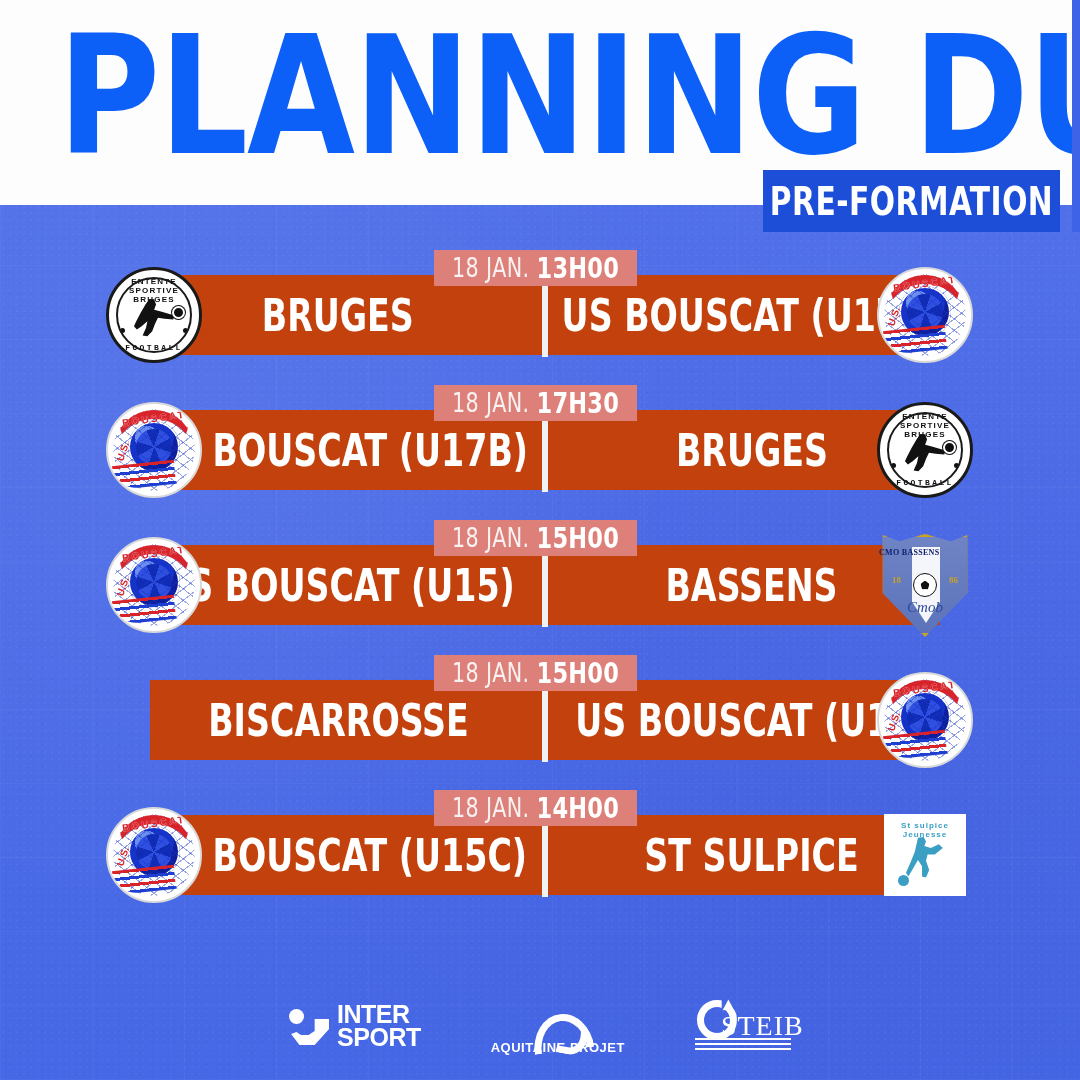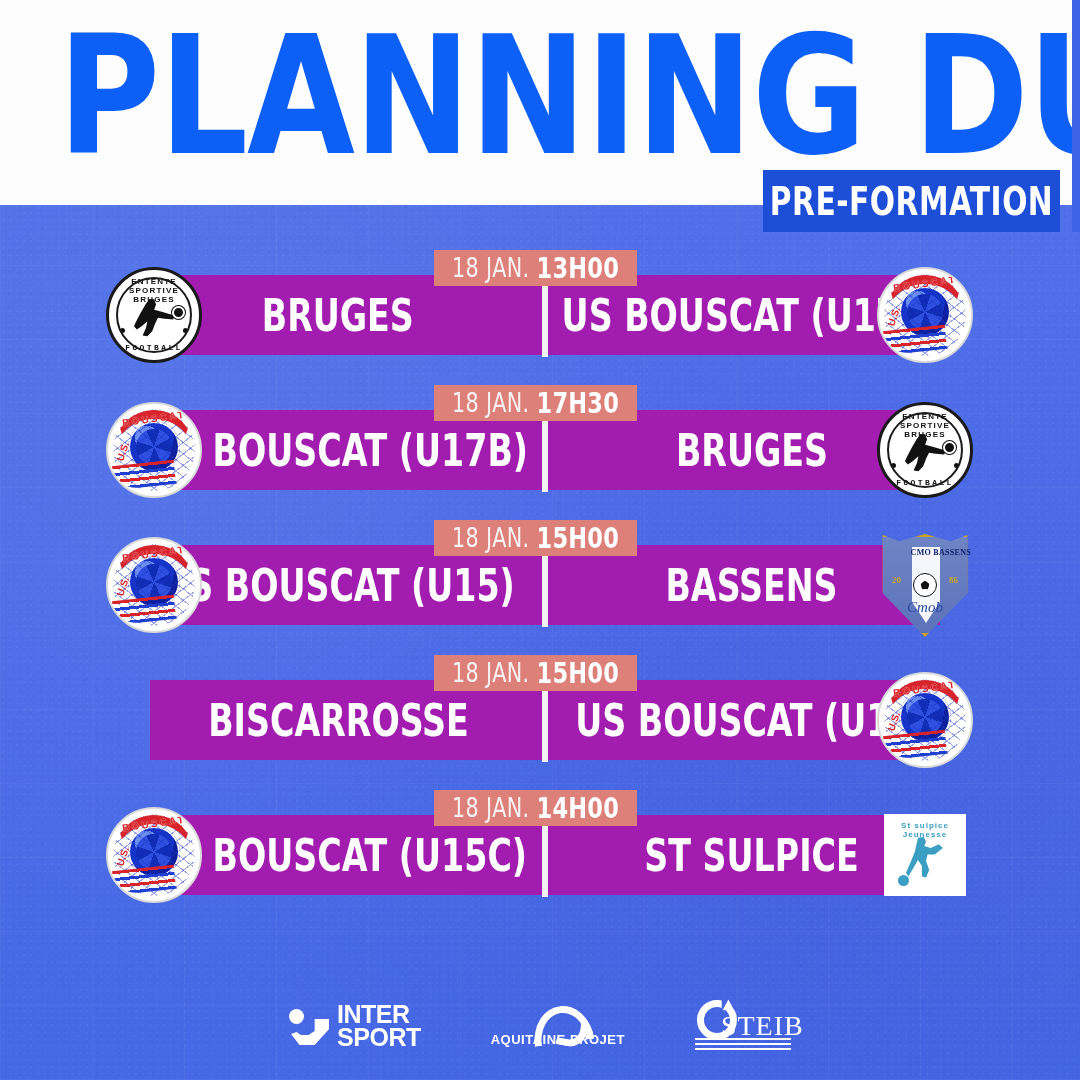--- a/index.html
+++ b/index.html
@@ -101,7 +101,7 @@
     position:absolute;
     left:150px; top:25px;
     width:790px; height:80px;
-    background:#a21caf;
+    background:#c2410c;
     display:flex;
     z-index:2;
   }

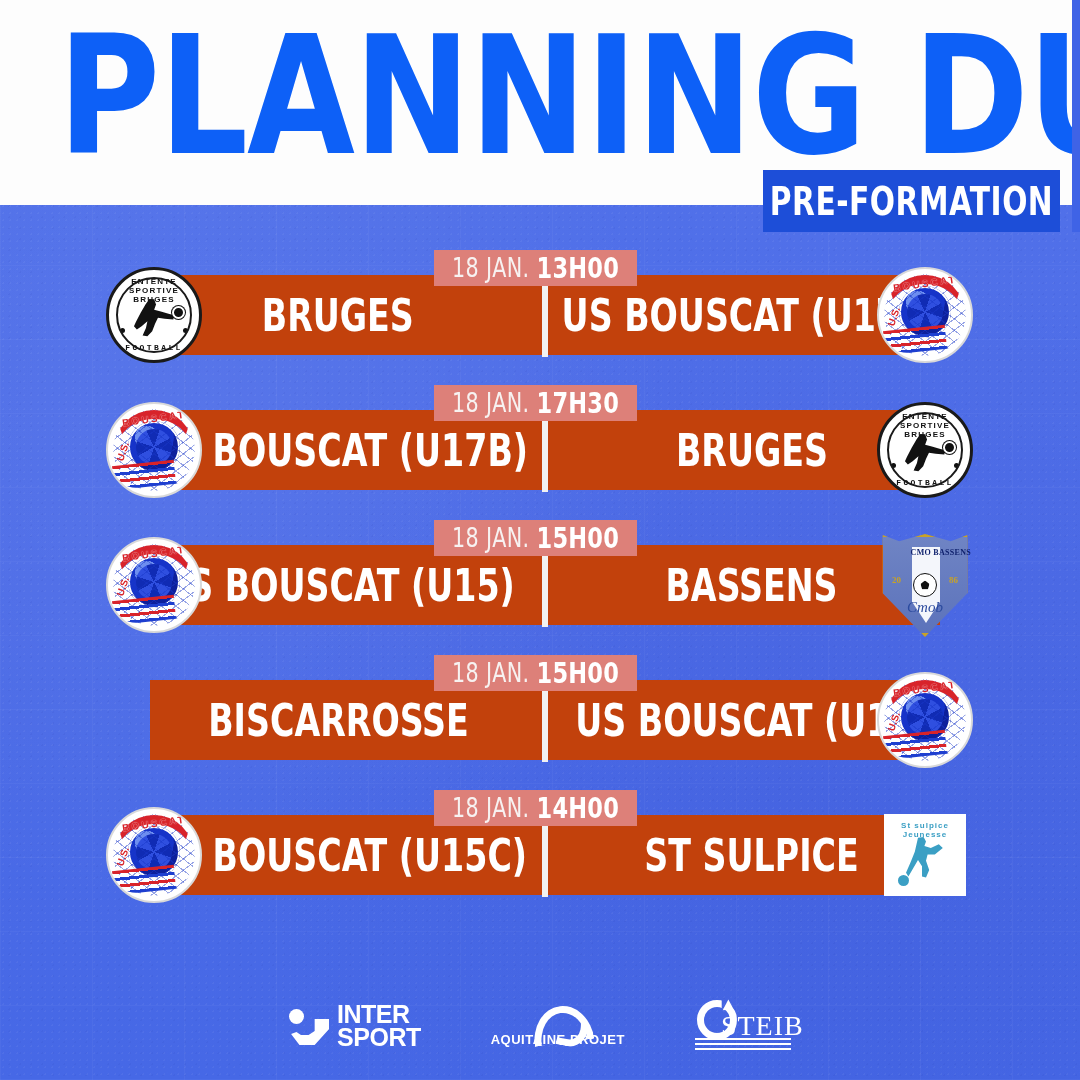--- a/index.html
+++ b/index.html
@@ -246,7 +246,7 @@
     clip-path: polygon(0 0, 100% 0, 100% 72%, 50% 100%, 0 72%);
   }
   .bassens-title{
-    position:absolute; left:0; right:0; top:15px; text-align:right;
+    position:absolute; left:0; right:0; top:15px; text-align:left;
     font-size:8px; font-weight:bold; color:#10226e; letter-spacing:.3px;
     font-family:"Liberation Serif", serif;
   }

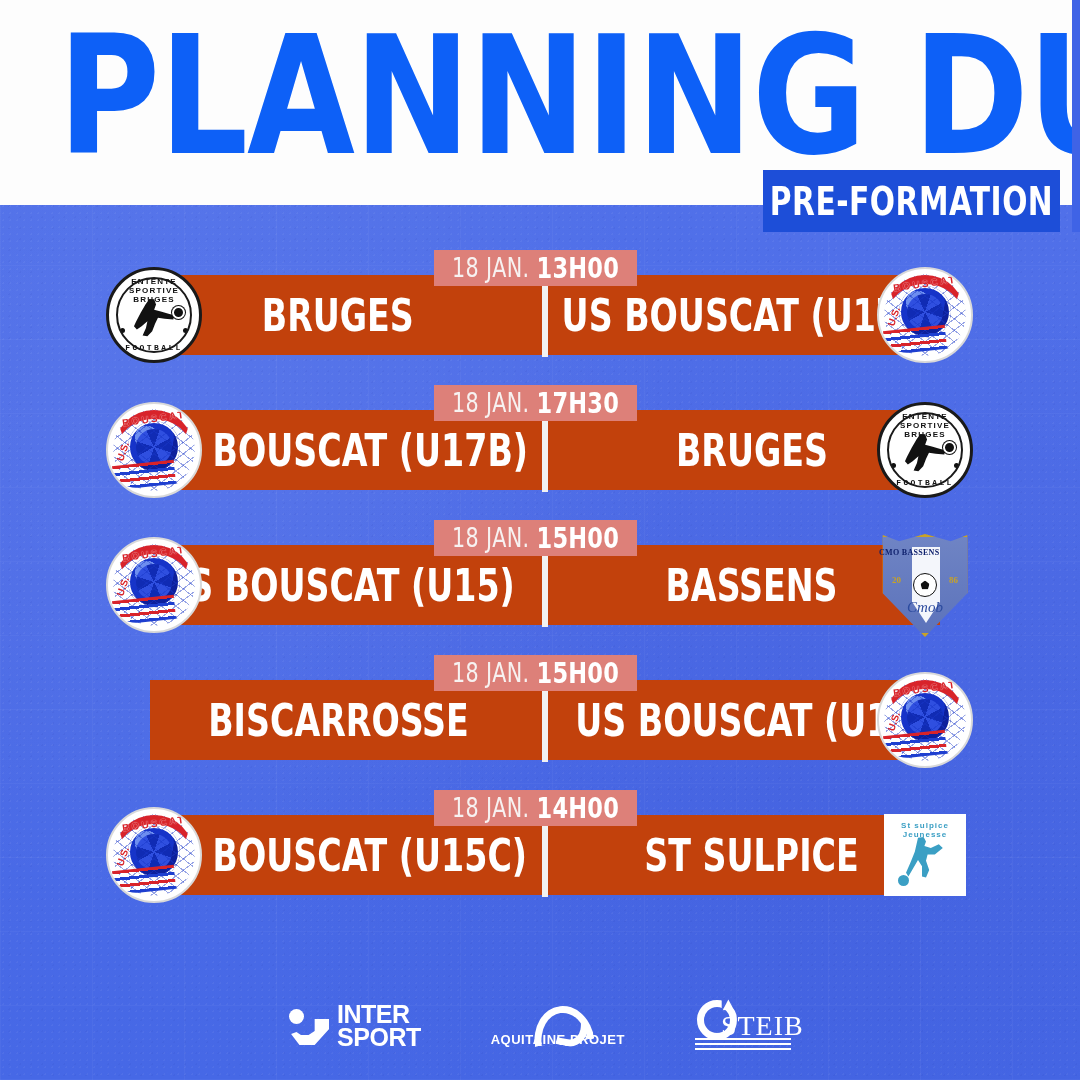--- a/index.html
+++ b/index.html
@@ -530,7 +530,7 @@
         <div class="bassens-panel"></div>
         <div class="bassens-title">CMO BASSENS</div>
         <div class="bassens-ball"></div>
-        <div class="bassens-yr l">20</div>
+        <div class="bassens-yr l">18</div>
         <div class="bassens-yr r">86</div>
         <div class="bassens-mono">Cmob</div>
       </div>

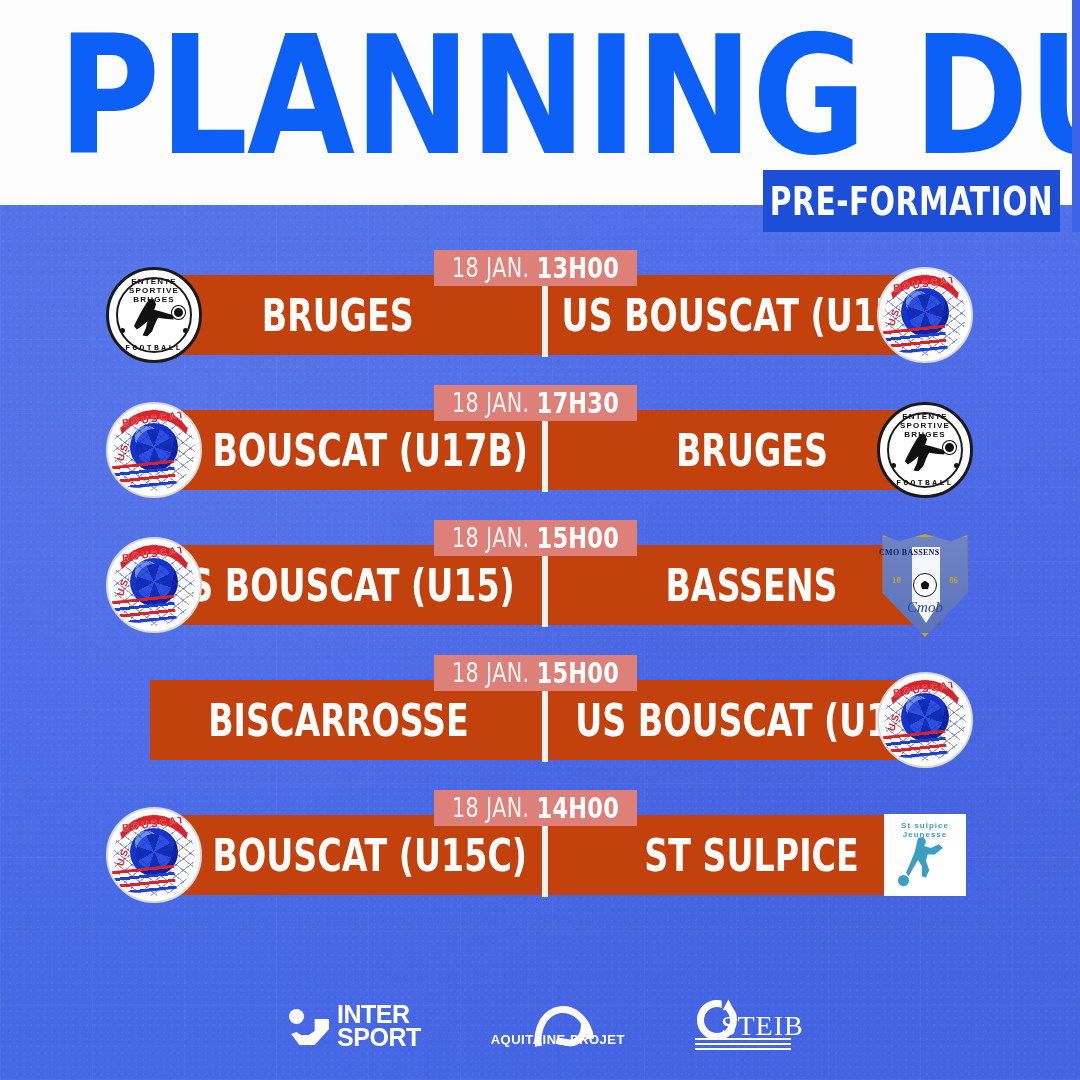--- a/index.html
+++ b/index.html
@@ -371,7 +371,7 @@
     letter-spacing:1.5px;
   }
 
-  .sp-aquitaine{ flex-direction:column; justify-content:center; }
+  .sp-aquitaine{ flex-direction:column; justify-content:flex-end; }
   .sp-aquitaine .swoosh{
     width:88px; height:32px; position:relative;
   }

